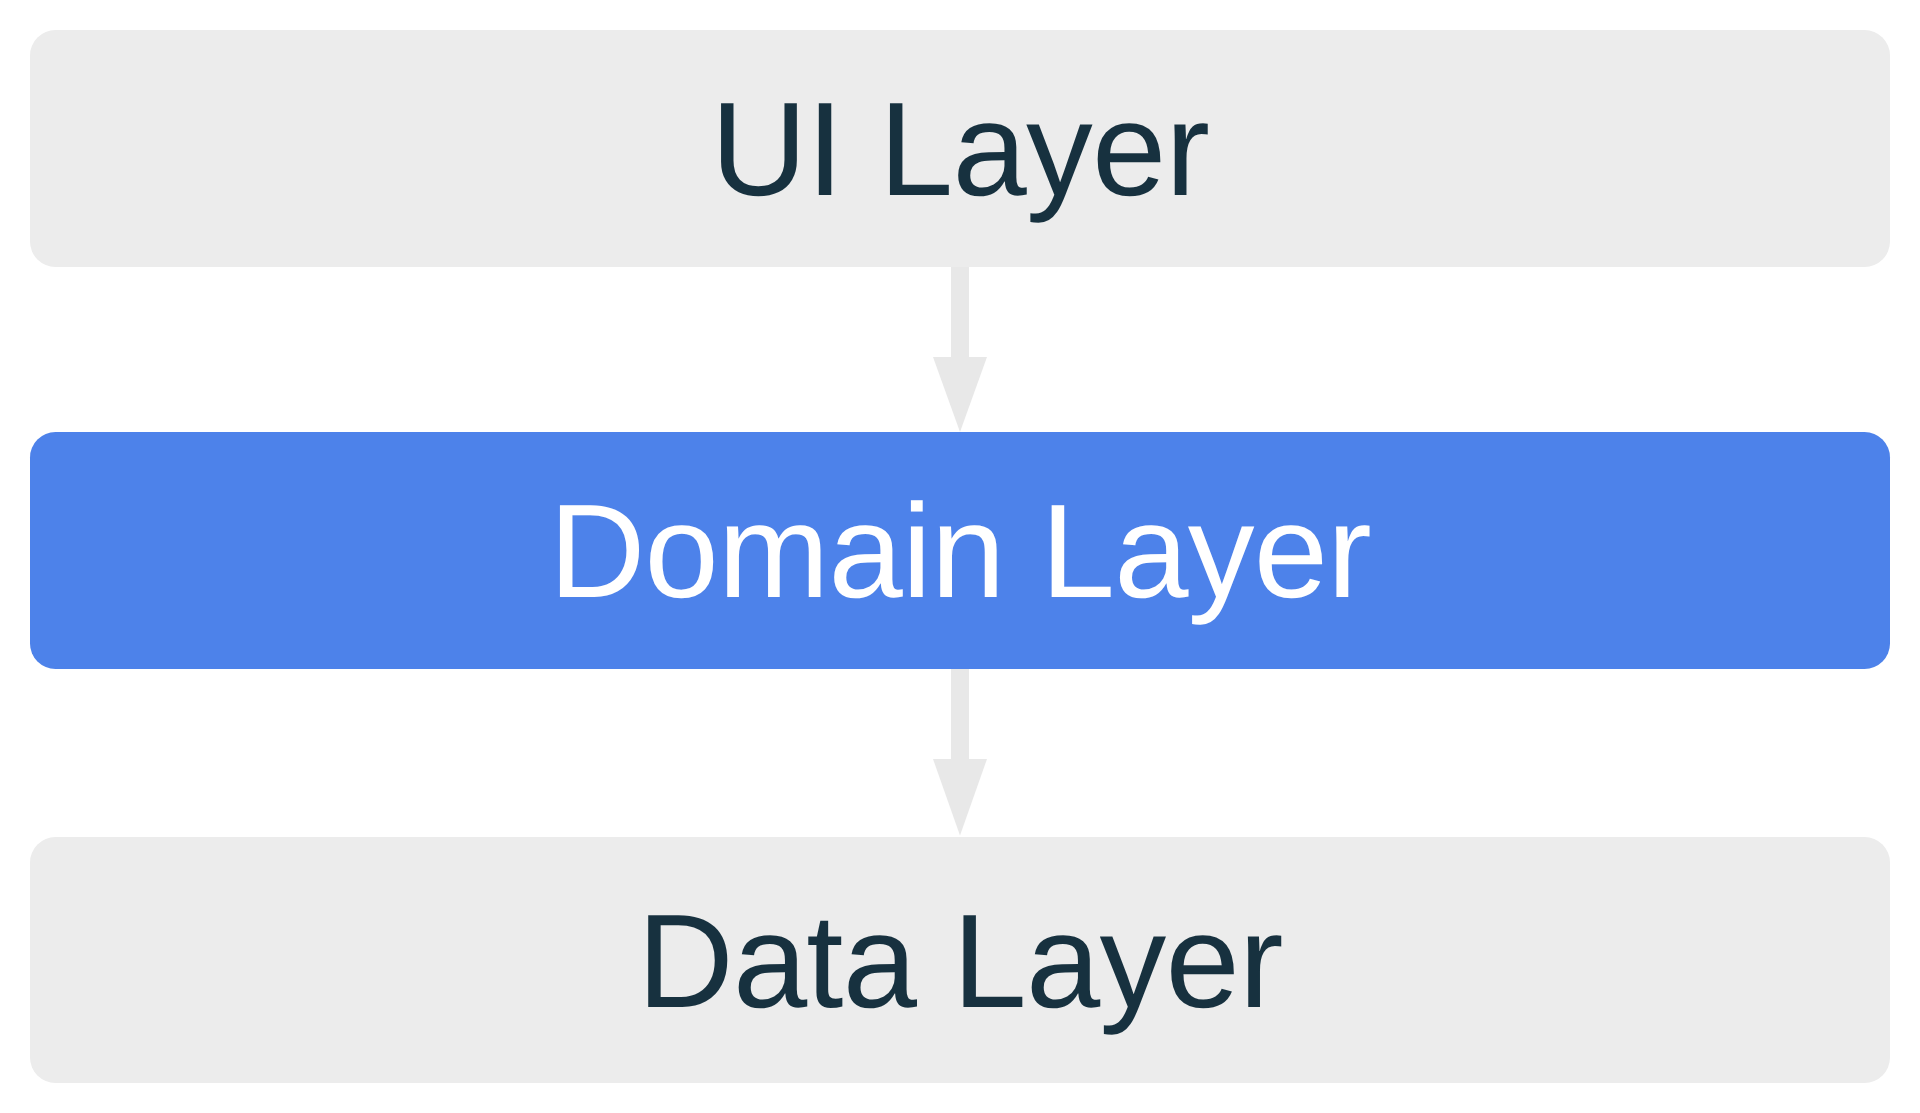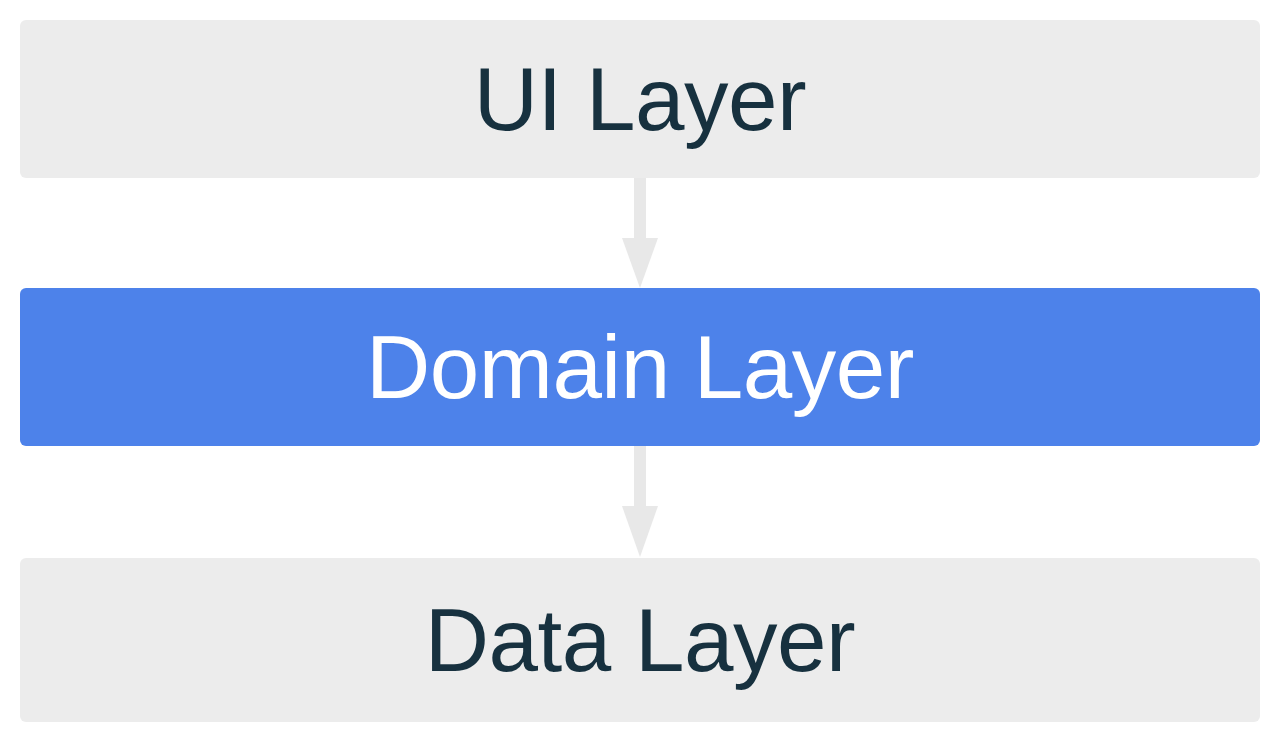--- a/index.html
+++ b/index.html
@@ -26,7 +26,7 @@
     left: 20px;
     width: 1240px;
     box-sizing: border-box;
-    border-radius: 6px;
+    border-radius: 17px;
     display: flex;
     align-items: center;
     justify-content: center;

